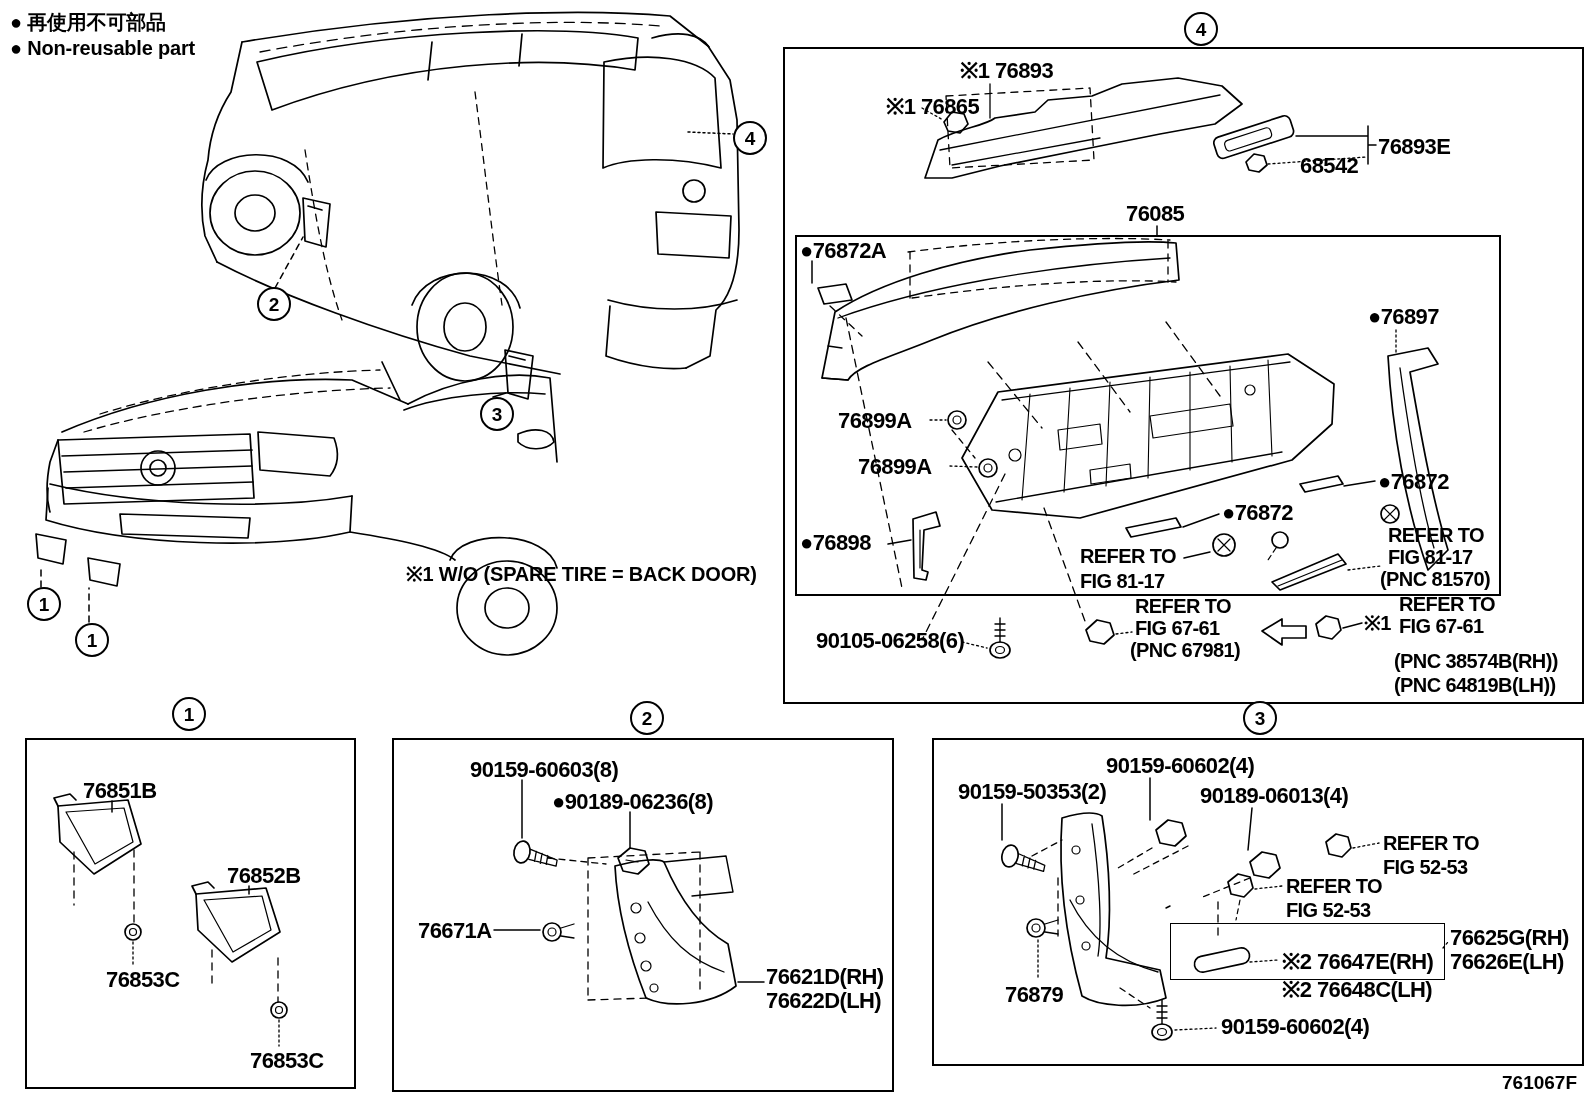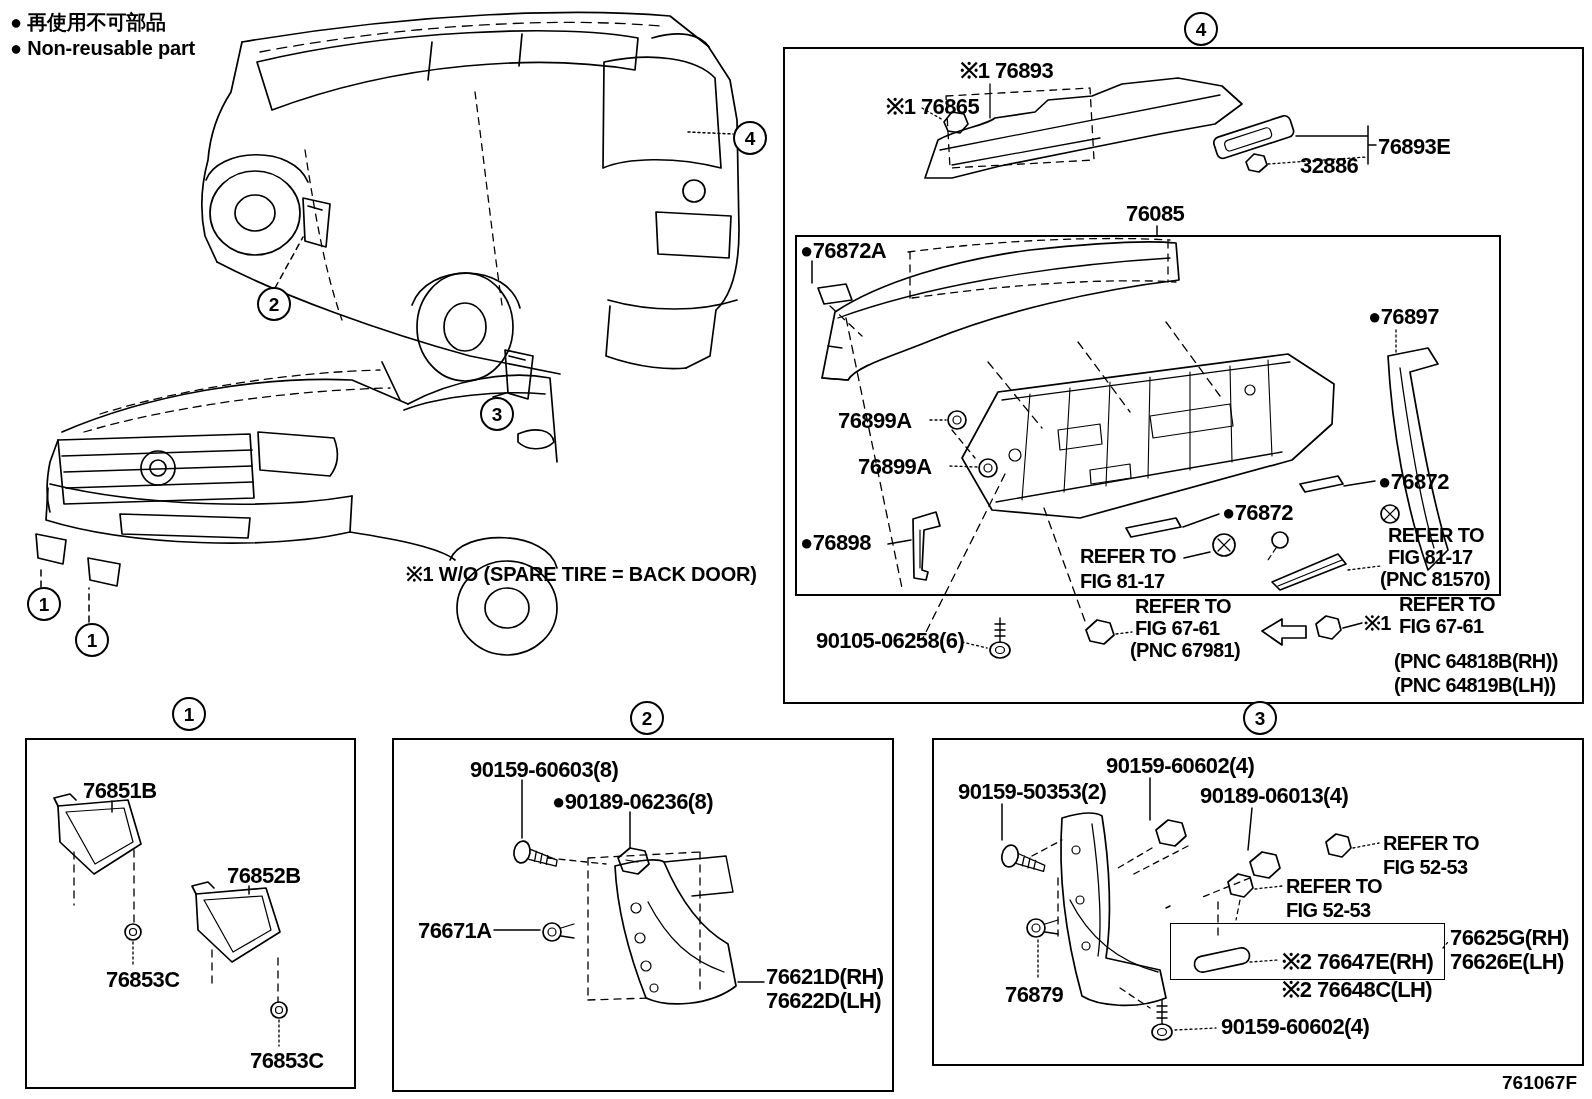--- a/index.html
+++ b/index.html
@@ -309,7 +309,7 @@
   <div class="lbl" style="left:928px;top:60px;margin-left:32px;">※1 76893</div>
   <div class="lbl" style="left:886px;top:96px;">※1 76865</div>
   <div class="lbl" style="left:1378px;top:136px;">76893E</div>
-  <div class="lbl" style="left:1300px;top:155px;">32886</div>
+  <div class="lbl" style="left:1300px;top:155px;">68542</div>
   <div class="lbl" style="left:1126px;top:203px;">76085</div>
   <div class="lbl" style="left:800px;top:240px;">●76872A</div>
   <div class="lbl" style="left:1368px;top:306px;">●76897</div>

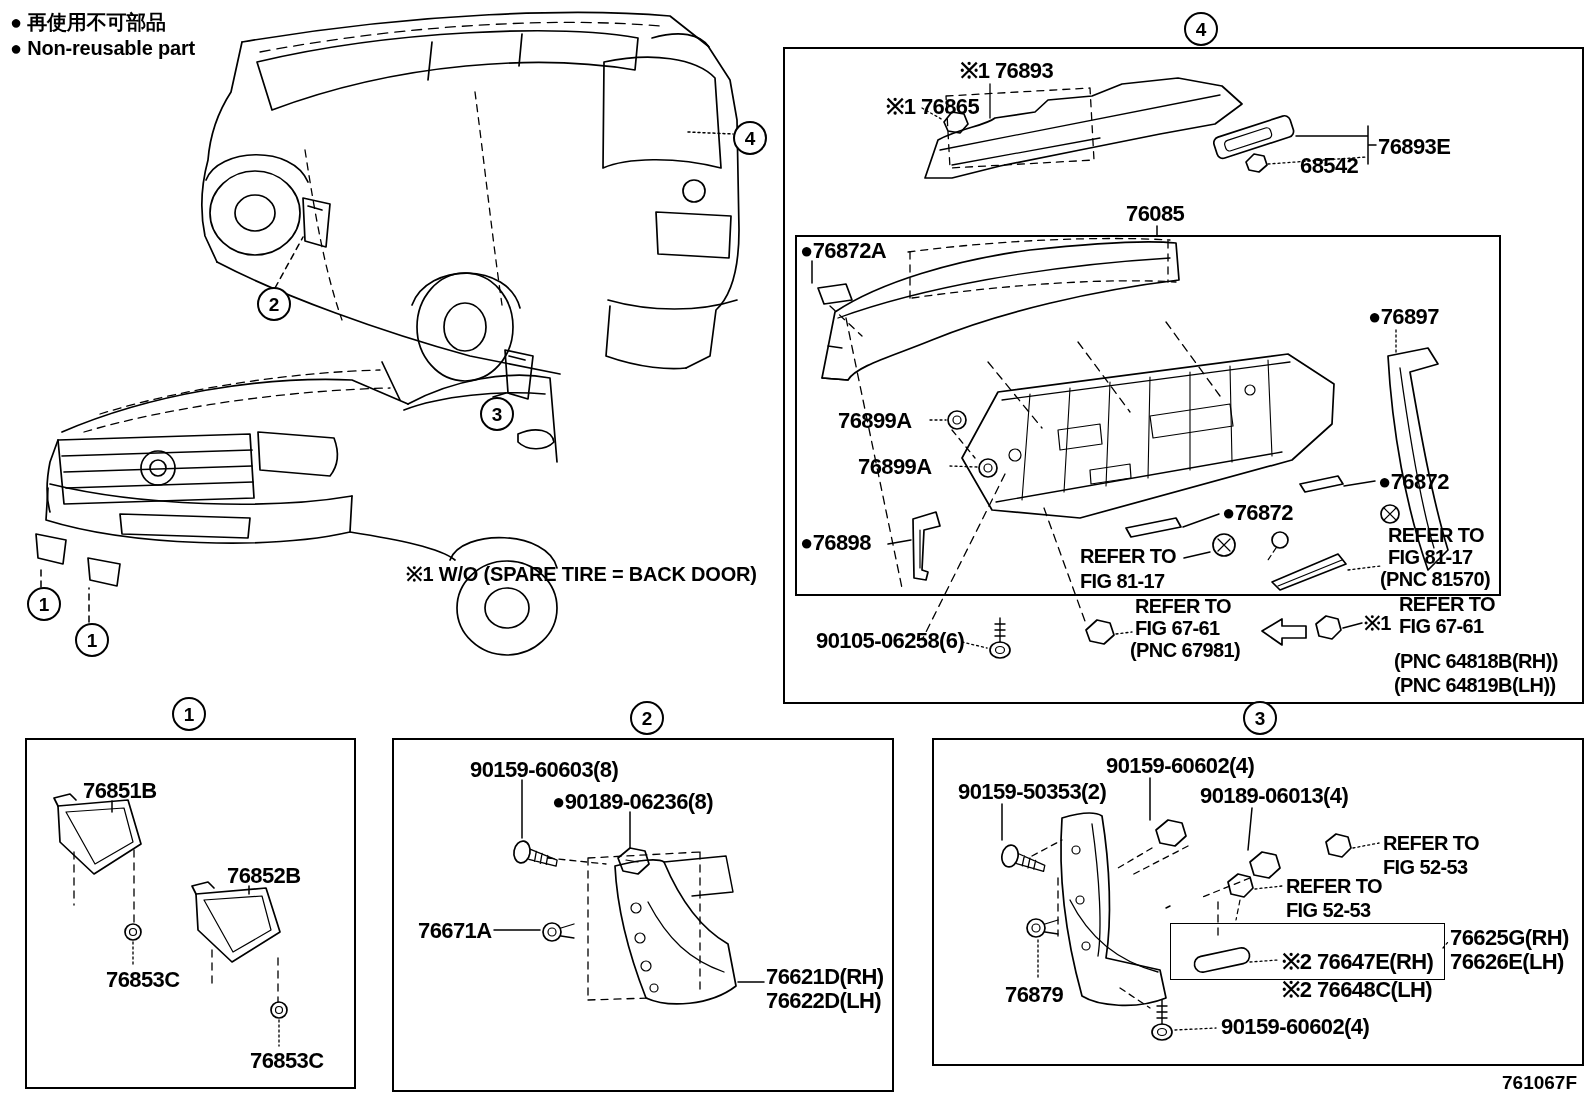--- a/index.html
+++ b/index.html
@@ -330,7 +330,7 @@
   <div class="ref" style="left:1364px;top:613px;">※1</div>
   <div class="ref" style="left:1399px;top:594px;">REFER TO</div>
   <div class="ref" style="left:1399px;top:616px;">FIG 67-61</div>
-  <div class="ref" style="left:1394px;top:651px;">(PNC 64818B(RH))</div>
+  <div class="ref" style="left:1394px;top:651px;">(PNC 38574B(RH))</div>
   <div class="ref" style="left:1394px;top:675px;">(PNC 64819B(LH))</div>
 
   <div class="lbl" style="left:83px;top:780px;">76851B</div>

